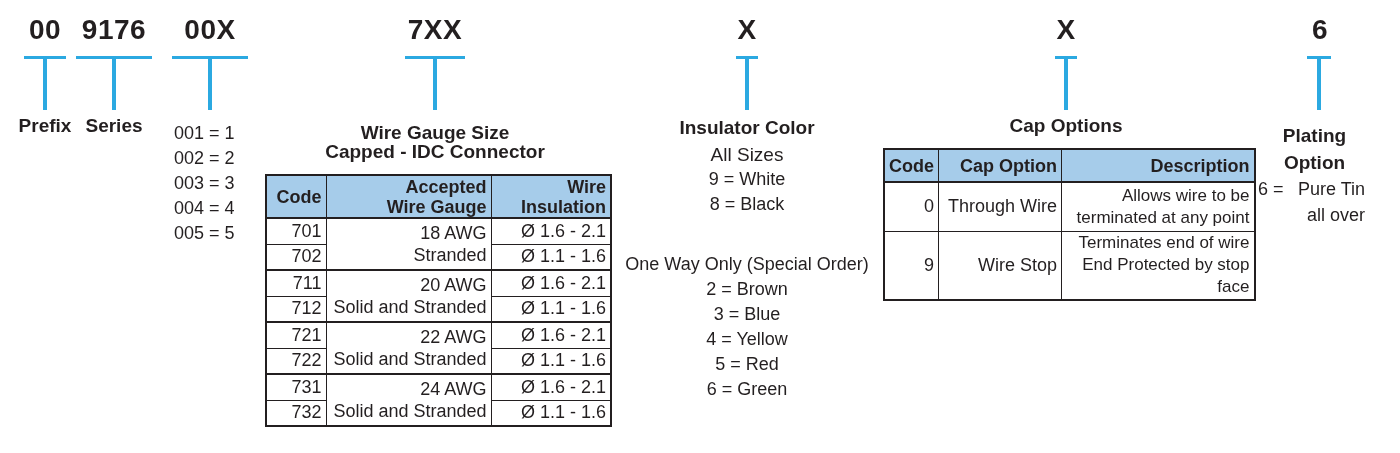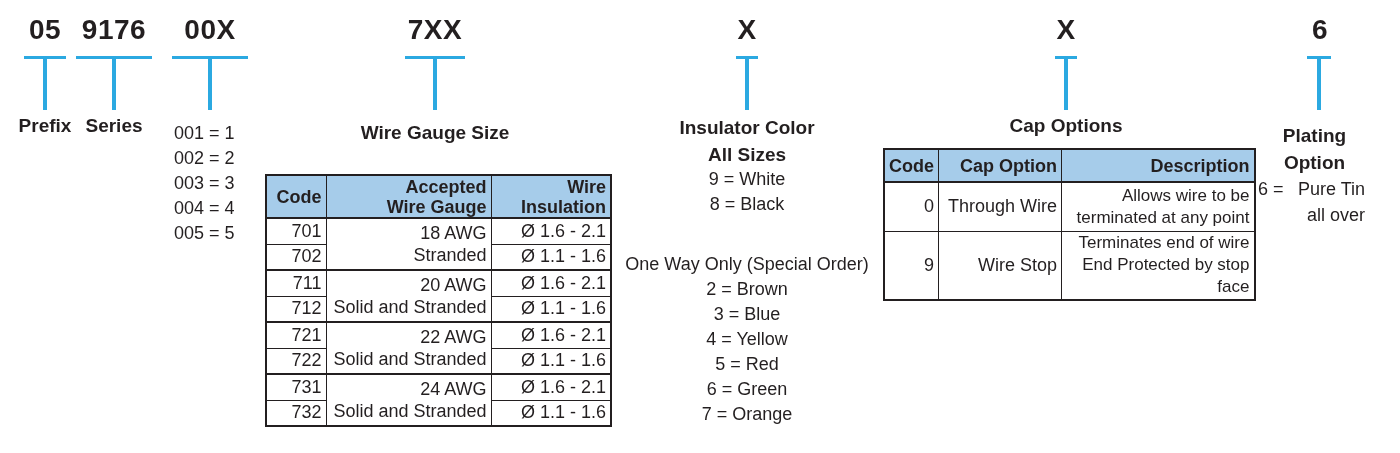--- a/index.html
+++ b/index.html
@@ -80,7 +80,7 @@
 
 <div class="canvas">
 
-  <div class="code" style="left:45px">05</div>
+  <div class="code" style="left:45px">00</div>
   <div class="code" style="left:114px">9176</div>
   <div class="code" style="left:210px">00X</div>
   <div class="code" style="left:435px">7XX</div>

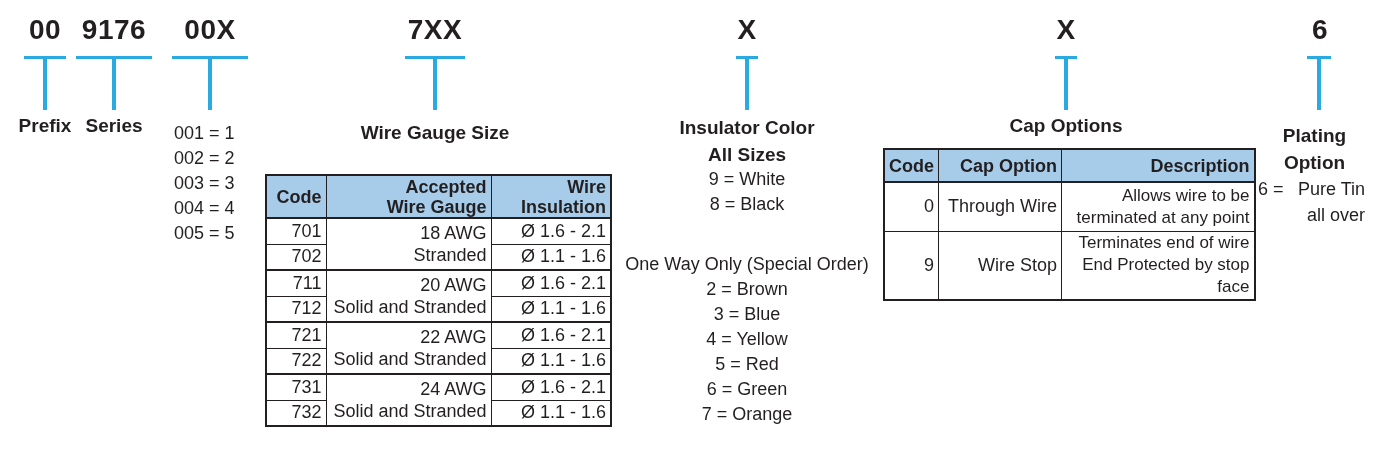--- a/index.html
+++ b/index.html
@@ -117,6 +117,7 @@
   </div>
 
   <div class="wire-title">Wire Gauge Size</div>
+  <div class="wire-subtitle">Capped - IDC Connector</div>
 
   <table class="wire-table">
     <colgroup>

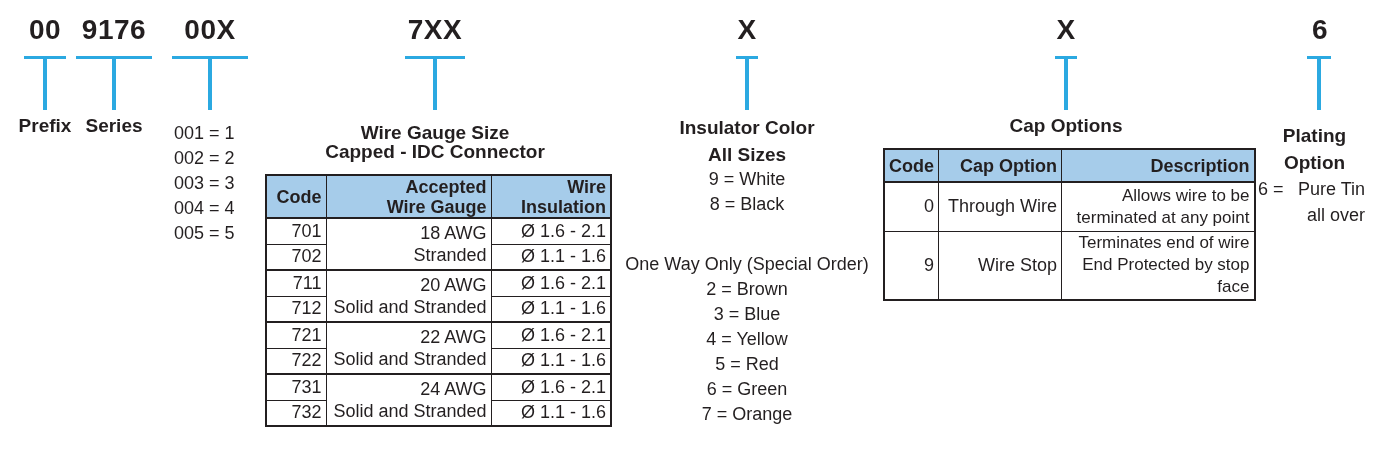--- a/index.html
+++ b/index.html
@@ -56,7 +56,7 @@
   
   .insulator{position:absolute;left:597px;top:114px;width:300px;text-align:center;font-size:18px;}
   .ins-title{font-weight:bold;font-size:19px;line-height:28px;}
-  .ins-sub{font-weight:bold;font-size:19px;line-height:25px;}
+  .ins-sub{font-weight:normal;font-size:19px;line-height:25px;}
   .ins-line{line-height:25px;}
   .ins-gap{height:35px;}
 

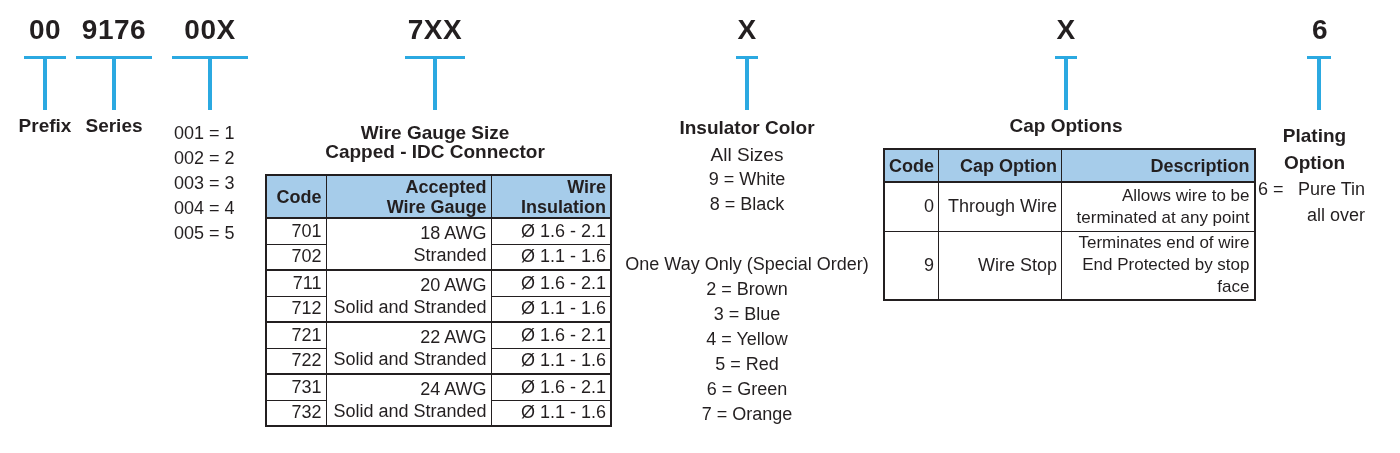--- a/index.html
+++ b/index.html
@@ -190,7 +190,6 @@
     <div class="ins-line">4 = Yellow</div>
     <div class="ins-line">5 = Red</div>
     <div class="ins-line">6 = Green</div>
-    <div class="ins-line">7 = Orange</div>
   </div>
 
   <div class="cap-title">Cap Options</div>

